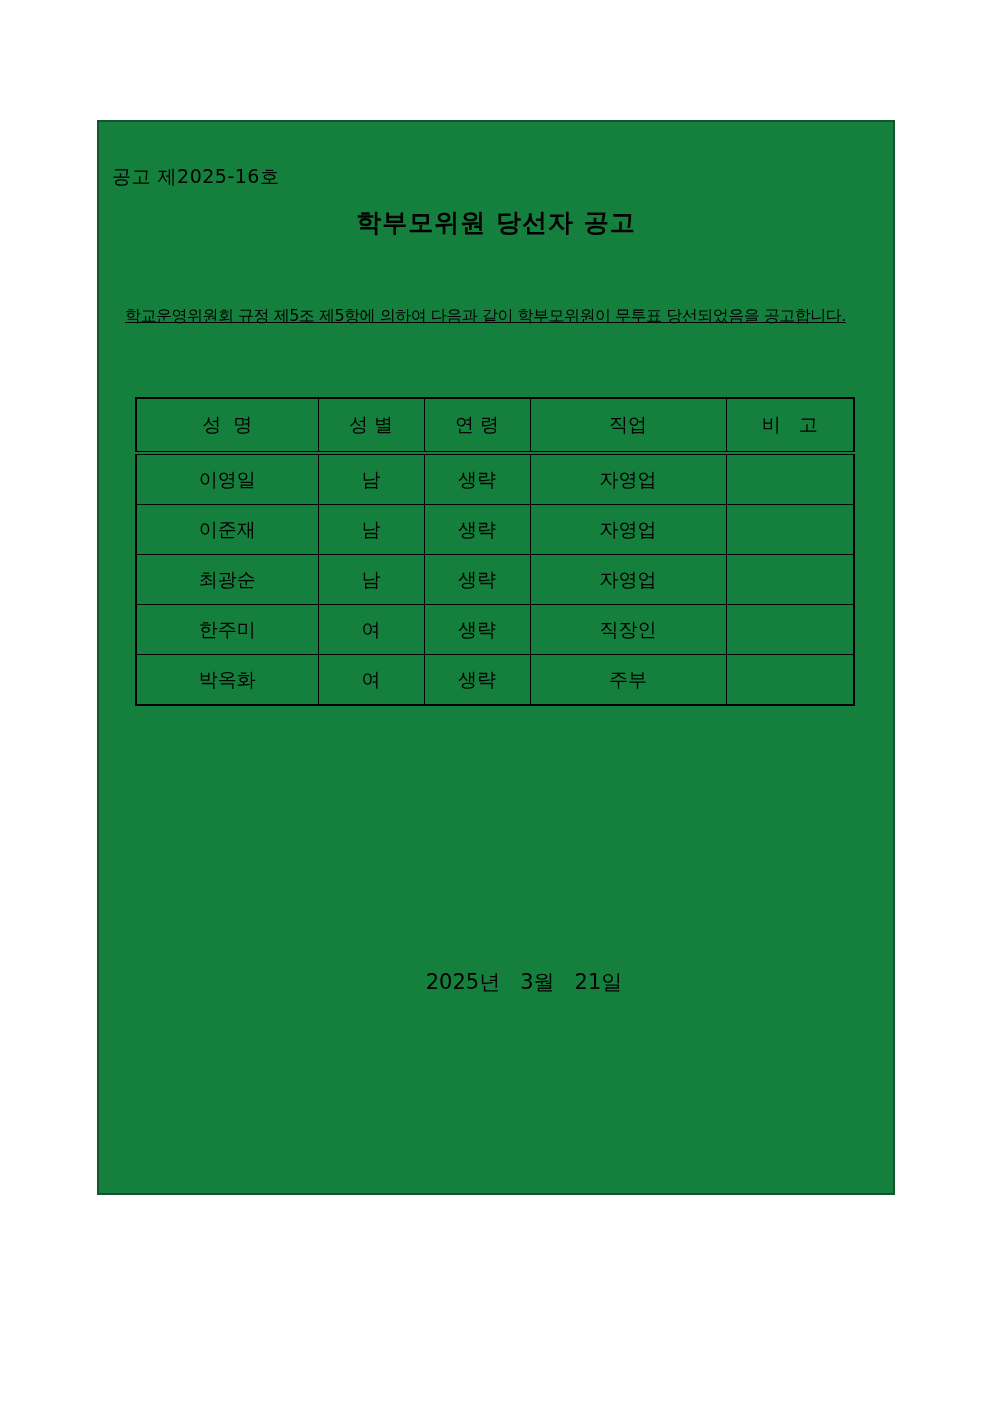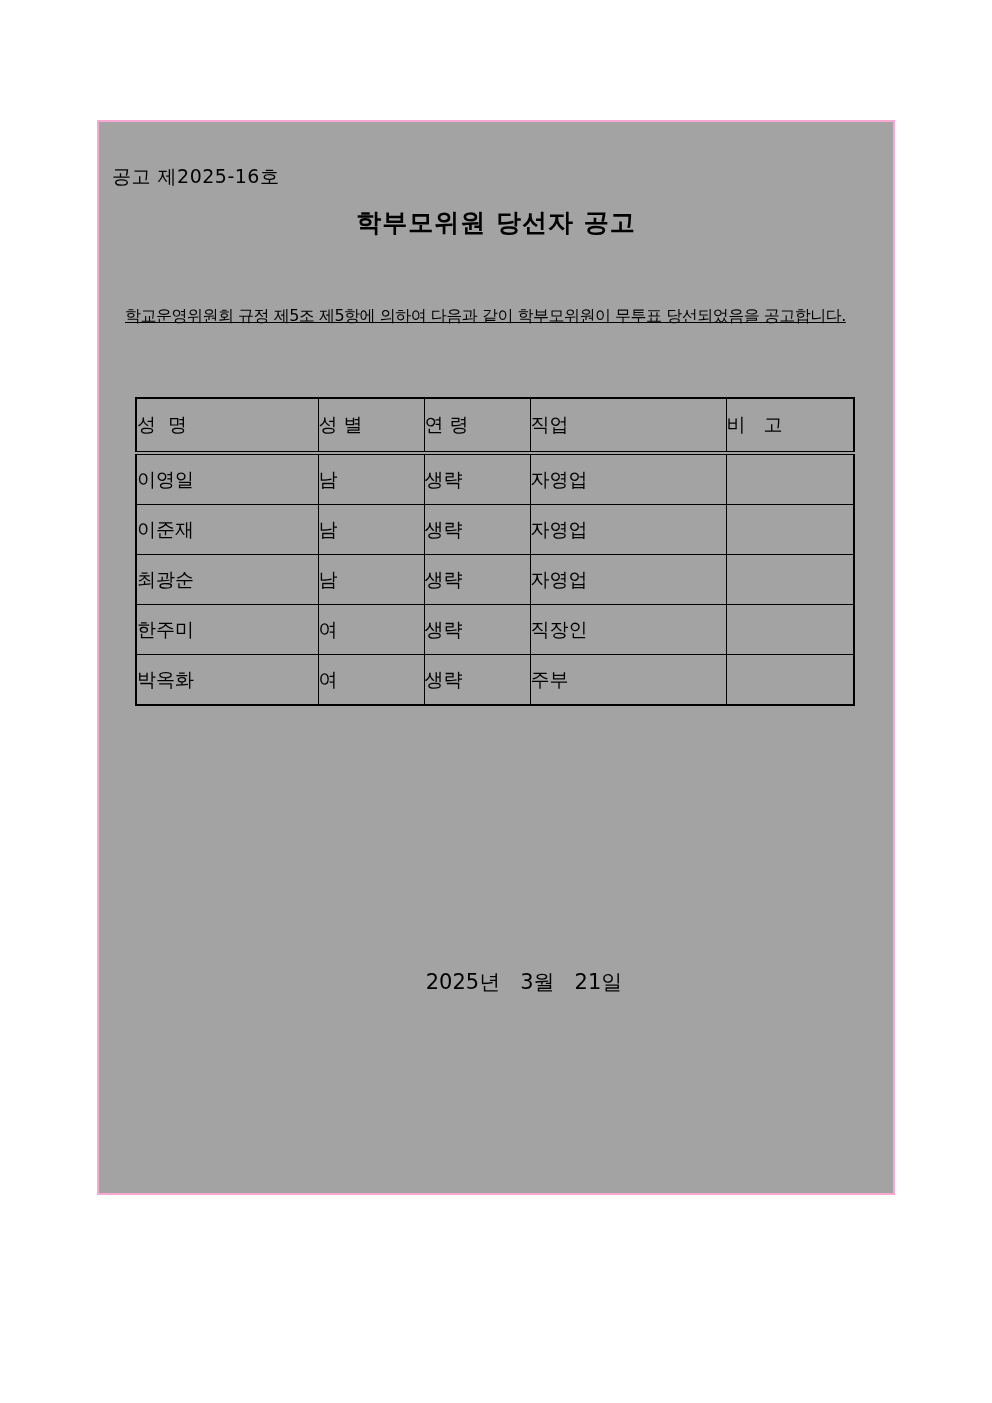--- a/index.html
+++ b/index.html
@@ -22,8 +22,8 @@
     top: 120px;
     width: 794px;
     height: 1071px;
-    border: 2px solid #f9a8d4;
-    background: #a3a3a3;
+    border: 2px solid #14532d;
+    background: #15803d;
   }
   .doc-number {
     position: absolute;

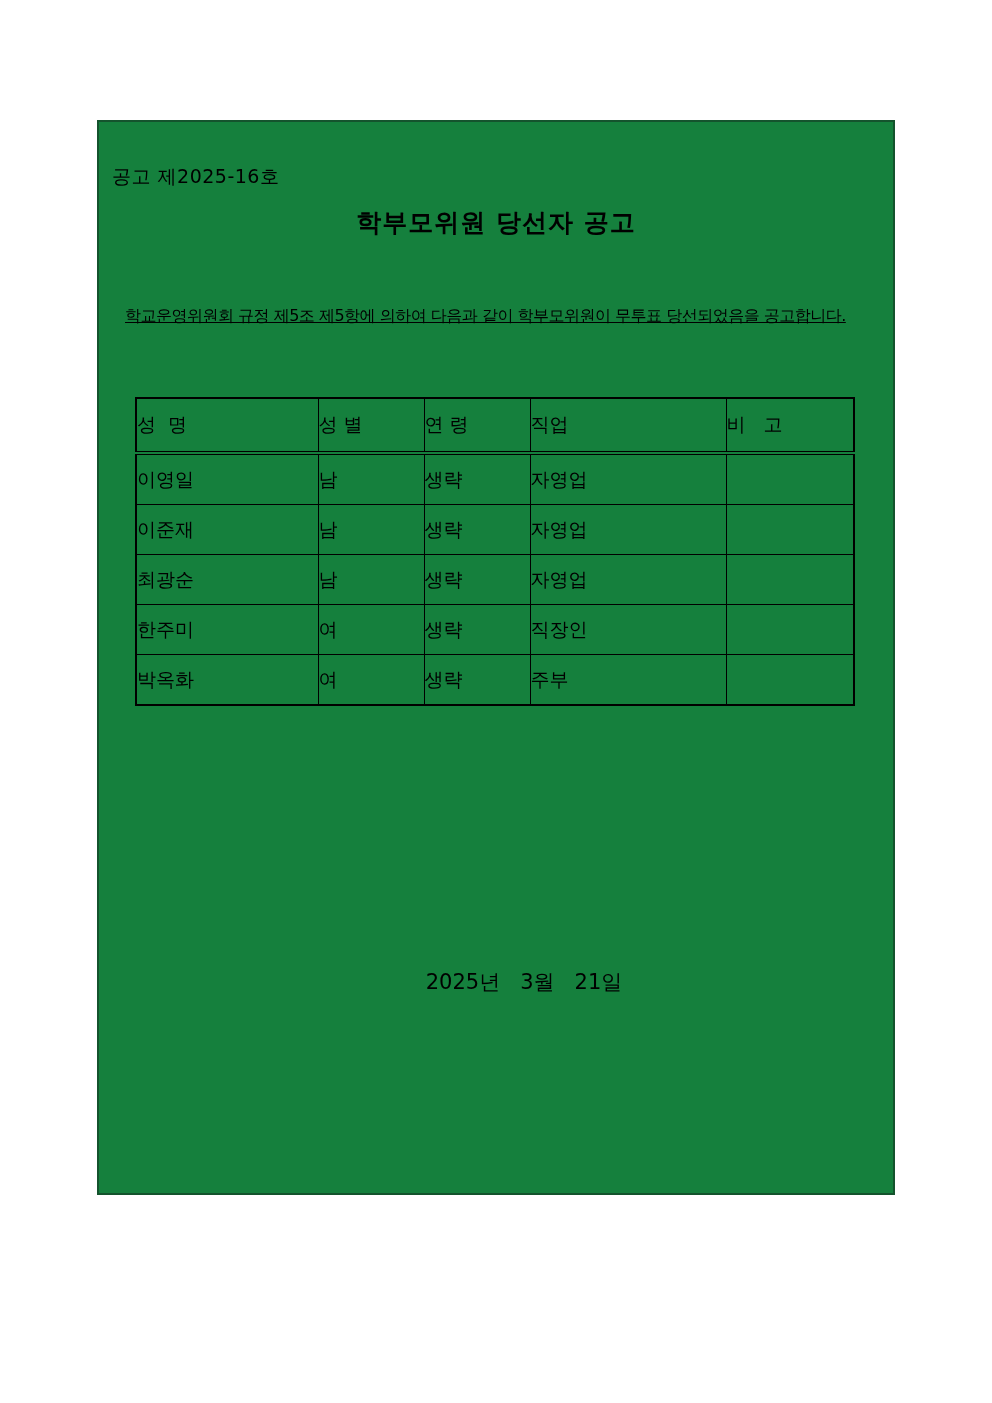--- a/index.html
+++ b/index.html
@@ -66,7 +66,7 @@
   .winners-table th,
   .winners-table td {
     border: 1px solid #000000;
-    text-align: left;
+    text-align: center;
     vertical-align: middle;
     font-size: 19px;
     font-weight: normal;

